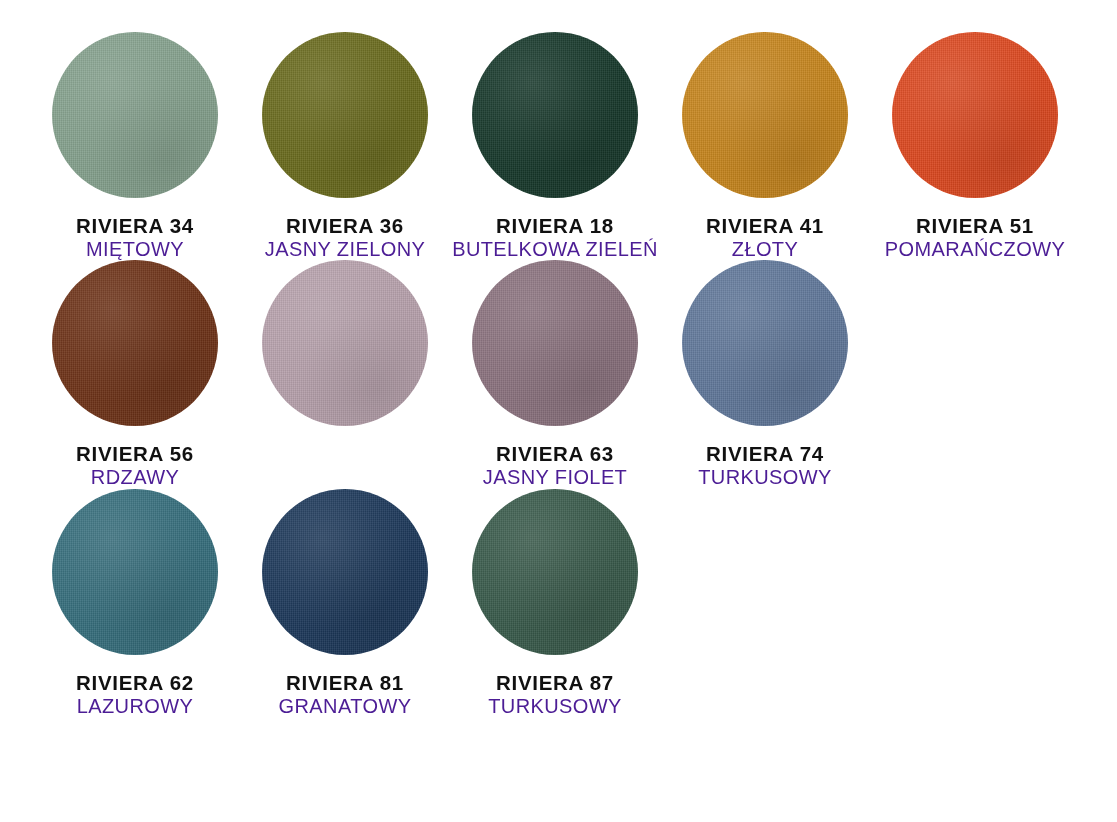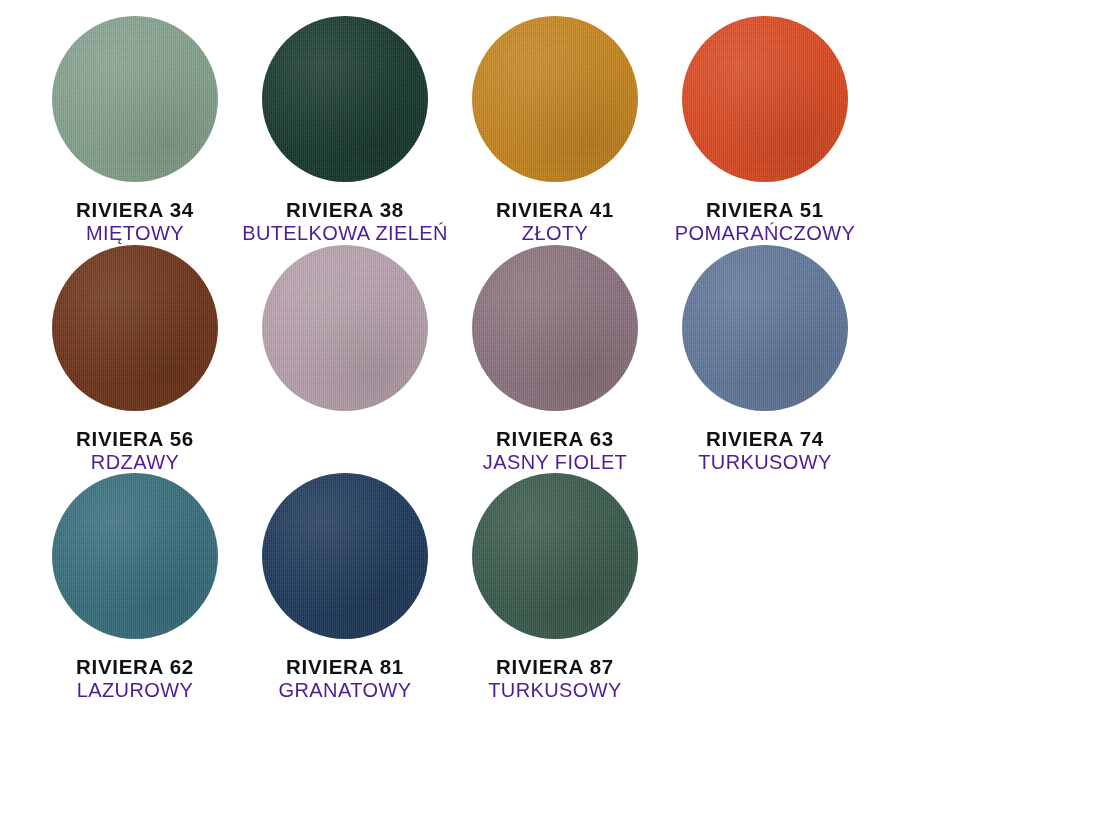--- a/index.html
+++ b/index.html
@@ -17,7 +17,7 @@
     width: 1117px;
     height: 712px;
     box-sizing: border-box;
-    padding: 16px 30px 10px 30px;
+    padding: 32px 30px 10px 30px;
     display: flex;
     flex-direction: column;
     justify-content: flex-start;

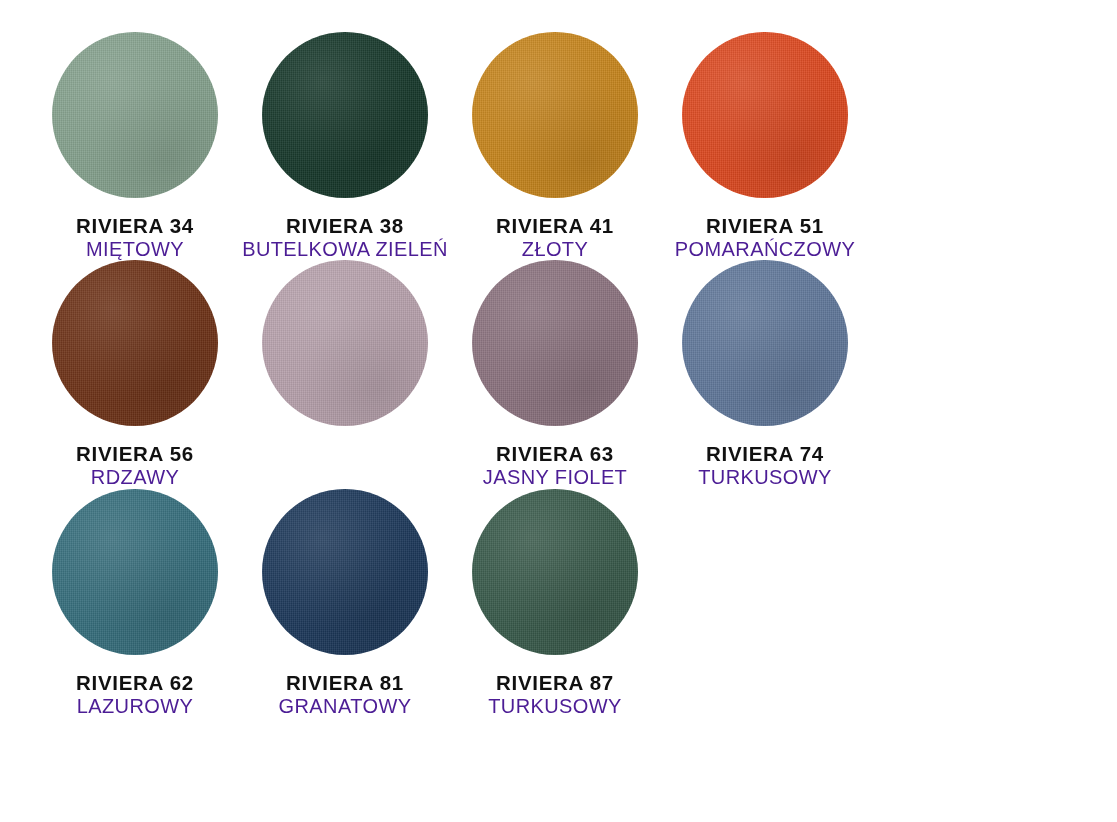--- a/index.html
+++ b/index.html
@@ -106,6 +106,15 @@
       </div>
       <div class="swatch">
         <div class="disc-wrap">
+          <div class="disc" style="background-color: rgb(107, 108, 30);"></div>
+        </div>
+        <div class="labels">
+          <div class="code">RIVIERA 36</div>
+          <div class="name">JASNY ZIELONY</div>
+        </div>
+      </div>
+      <div class="swatch">
+        <div class="disc-wrap">
           <div class="disc" style="background-color: rgb(24, 58, 44);"></div>
         </div>
         <div class="labels">

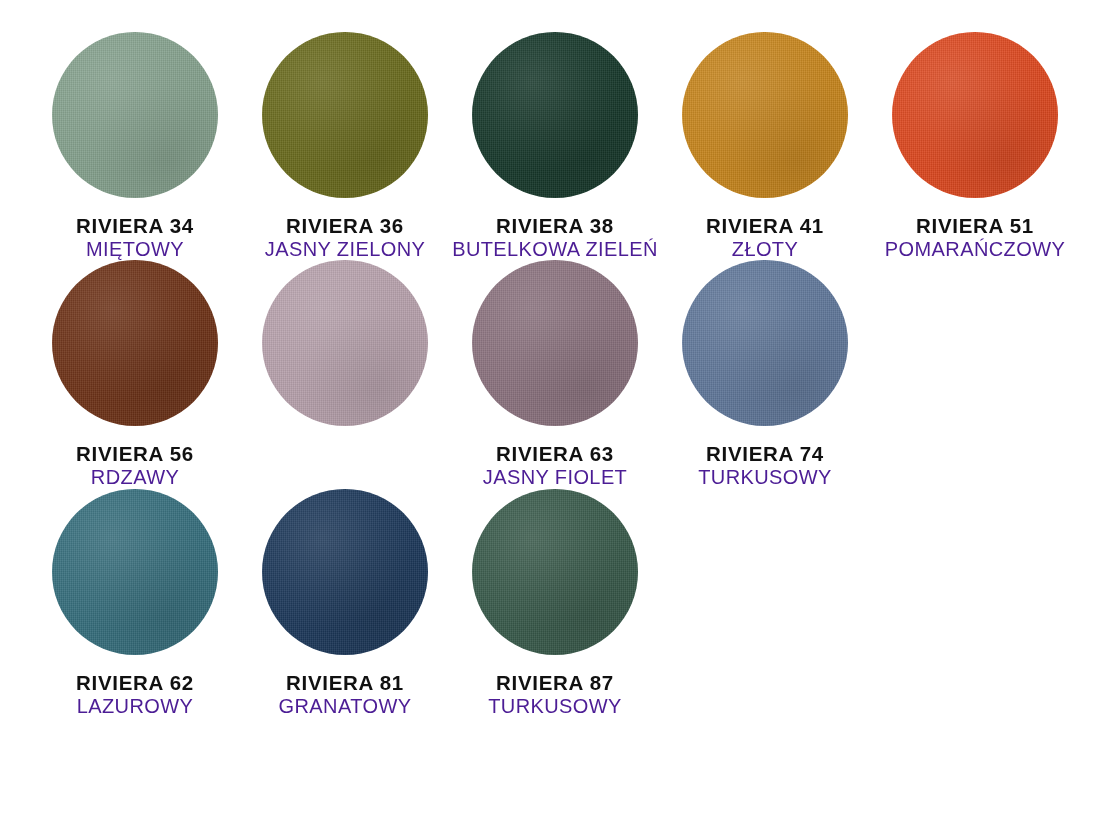--- a/index.html
+++ b/index.html
@@ -118,7 +118,7 @@
           <div class="disc" style="background-color: rgb(24, 58, 44);"></div>
         </div>
         <div class="labels">
-          <div class="code">RIVIERA 38</div>
+          <div class="code">RIVIERA 18</div>
           <div class="name">BUTELKOWA ZIELEŃ</div>
         </div>
       </div>

